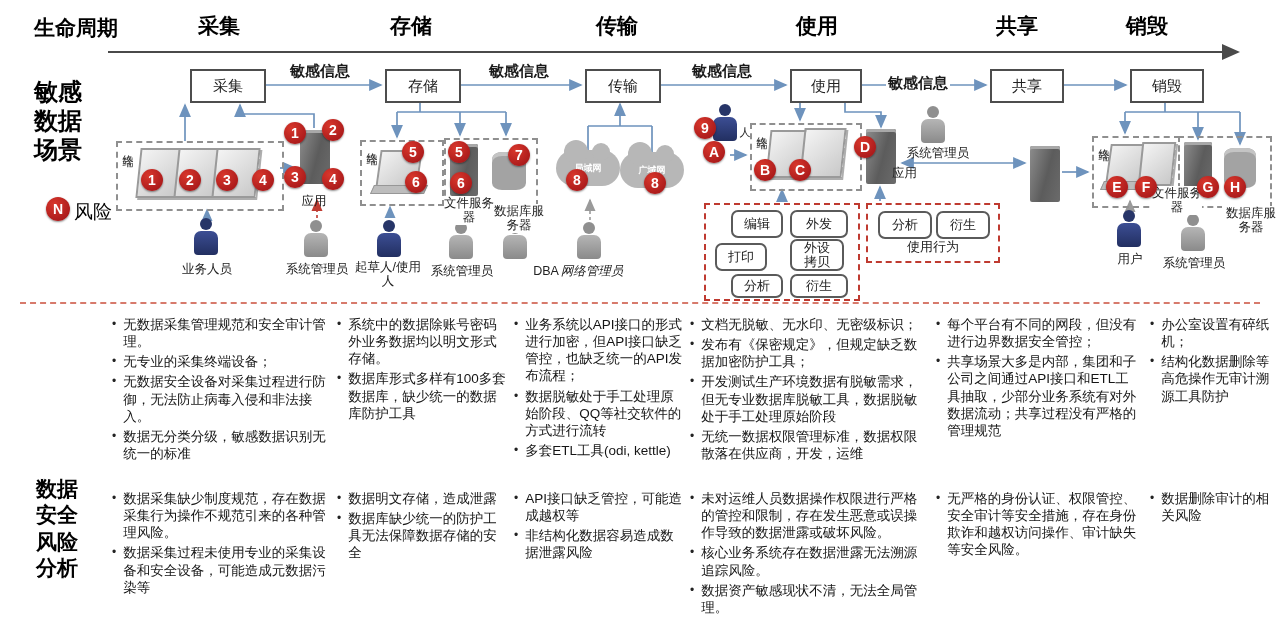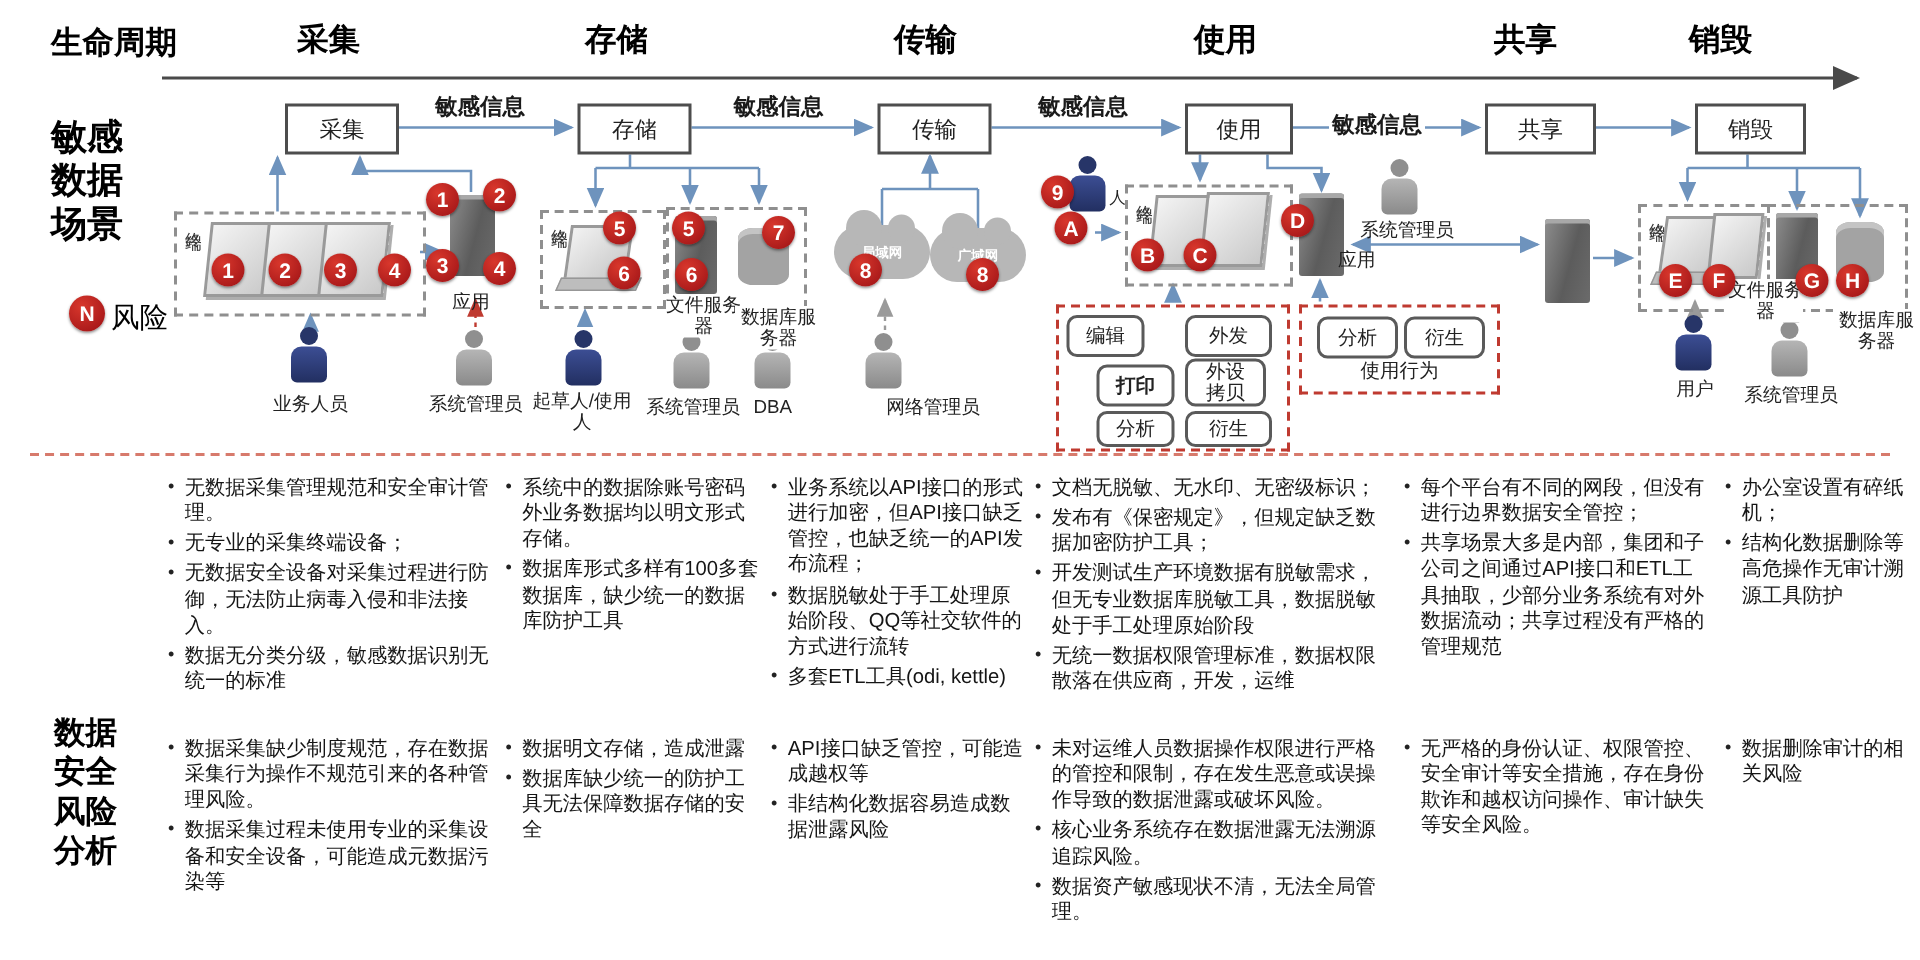--- a/index.html
+++ b/index.html
@@ -208,7 +208,7 @@
 
   <div class="rbox" style="left:704px;top:203px;width:152px;height:94px;"></div>
   <div class="vtitle" style="left:710px;top:212px;">使用行为</div>
-  <div class="btn" style="left:711px;top:210px;width:48px;height:24px;text-align:center;">编辑</div>
+  <div class="btn" style="left:731px;top:210px;width:48px;height:24px;text-align:center;">编辑</div>
   <div class="btn" style="left:790px;top:210px;width:54px;height:24px;">外发</div>
   <div class="btn" style="left:731px;top:243px;width:48px;height:24px;font-weight:bold;">打印</div>
   <div class="btn" style="left:790px;top:239px;width:54px;height:32px;padding:0 6px;box-sizing:border-box;">外设拷贝</div>

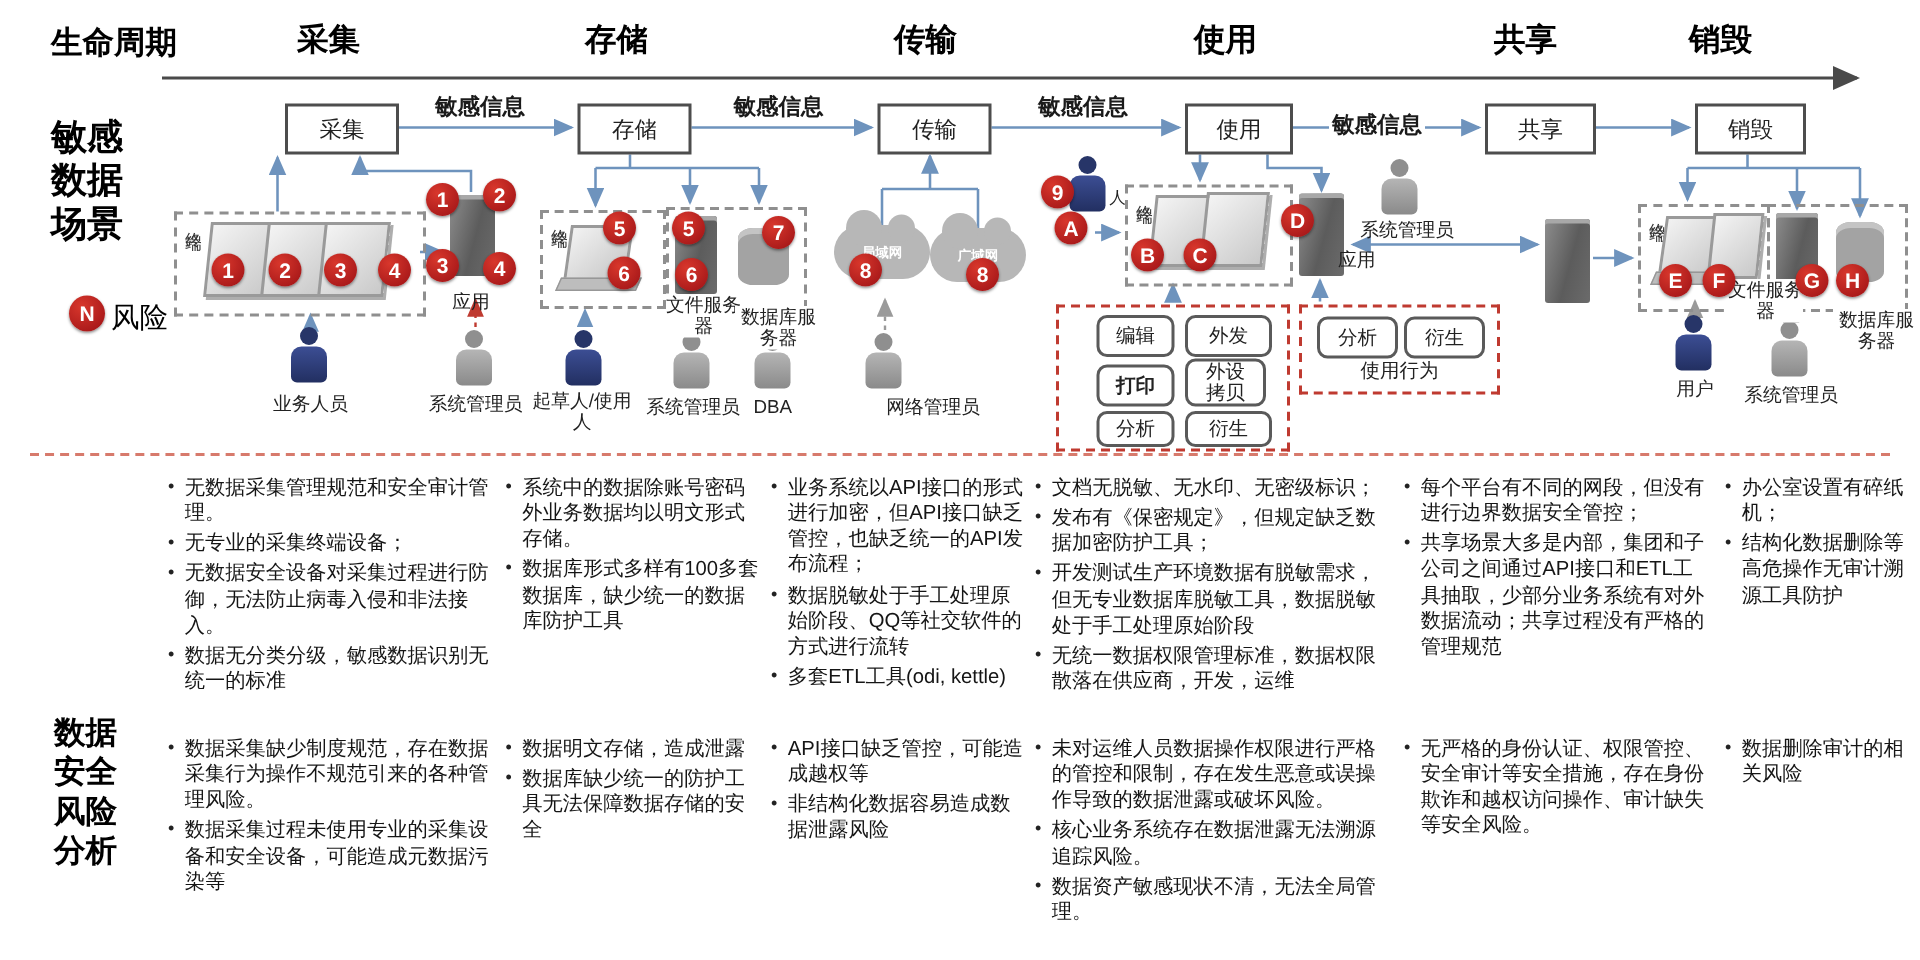--- a/index.html
+++ b/index.html
@@ -210,7 +210,7 @@
   <div class="vtitle" style="left:710px;top:212px;">使用行为</div>
   <div class="btn" style="left:731px;top:210px;width:48px;height:24px;text-align:center;">编辑</div>
   <div class="btn" style="left:790px;top:210px;width:54px;height:24px;">外发</div>
-  <div class="btn" style="left:731px;top:243px;width:48px;height:24px;font-weight:bold;">打印</div>
+  <div class="btn" style="left:715px;top:243px;width:48px;height:24px;">打印</div>
   <div class="btn" style="left:790px;top:239px;width:54px;height:32px;padding:0 6px;box-sizing:border-box;">外设拷贝</div>
   <div class="btn" style="left:731px;top:274px;width:48px;height:20px;">分析</div>
   <div class="btn" style="left:790px;top:274px;width:54px;height:20px;">衍生</div>

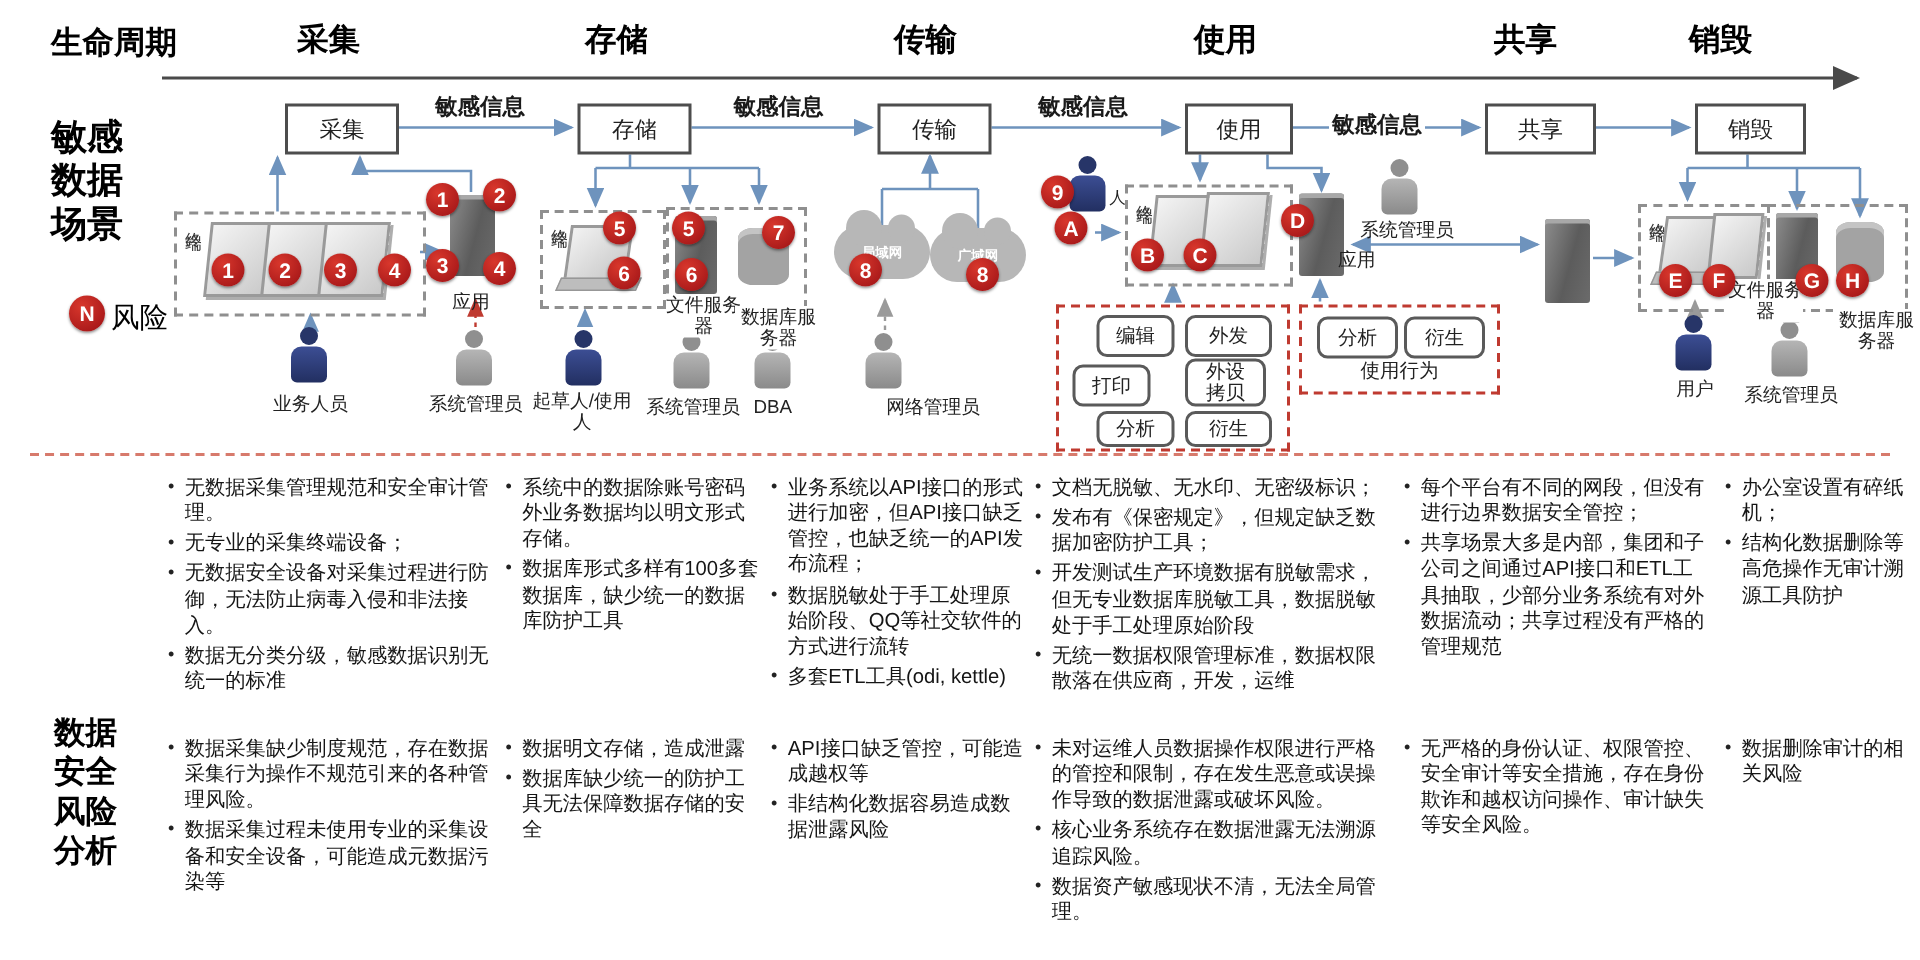--- a/index.html
+++ b/index.html
@@ -177,7 +177,7 @@
   <div class="person gray" style="left:448px;top:222px;"></div>
   <div class="lbl" style="left:422px;top:264px;width:80px;">系统管理员</div>
   <div class="person gray" style="left:502px;top:222px;"></div>
-  <div class="lbl" style="left:484px;top:264px;width:44px;text-align:right;">DBA</div>
+  <div class="lbl" style="left:524px;top:264px;width:44px;">DBA</div>
 
   <div class="cloud" style="left:556px;top:150px;width:64px;height:36px;text-align:center;">
     <span>局域网</span>

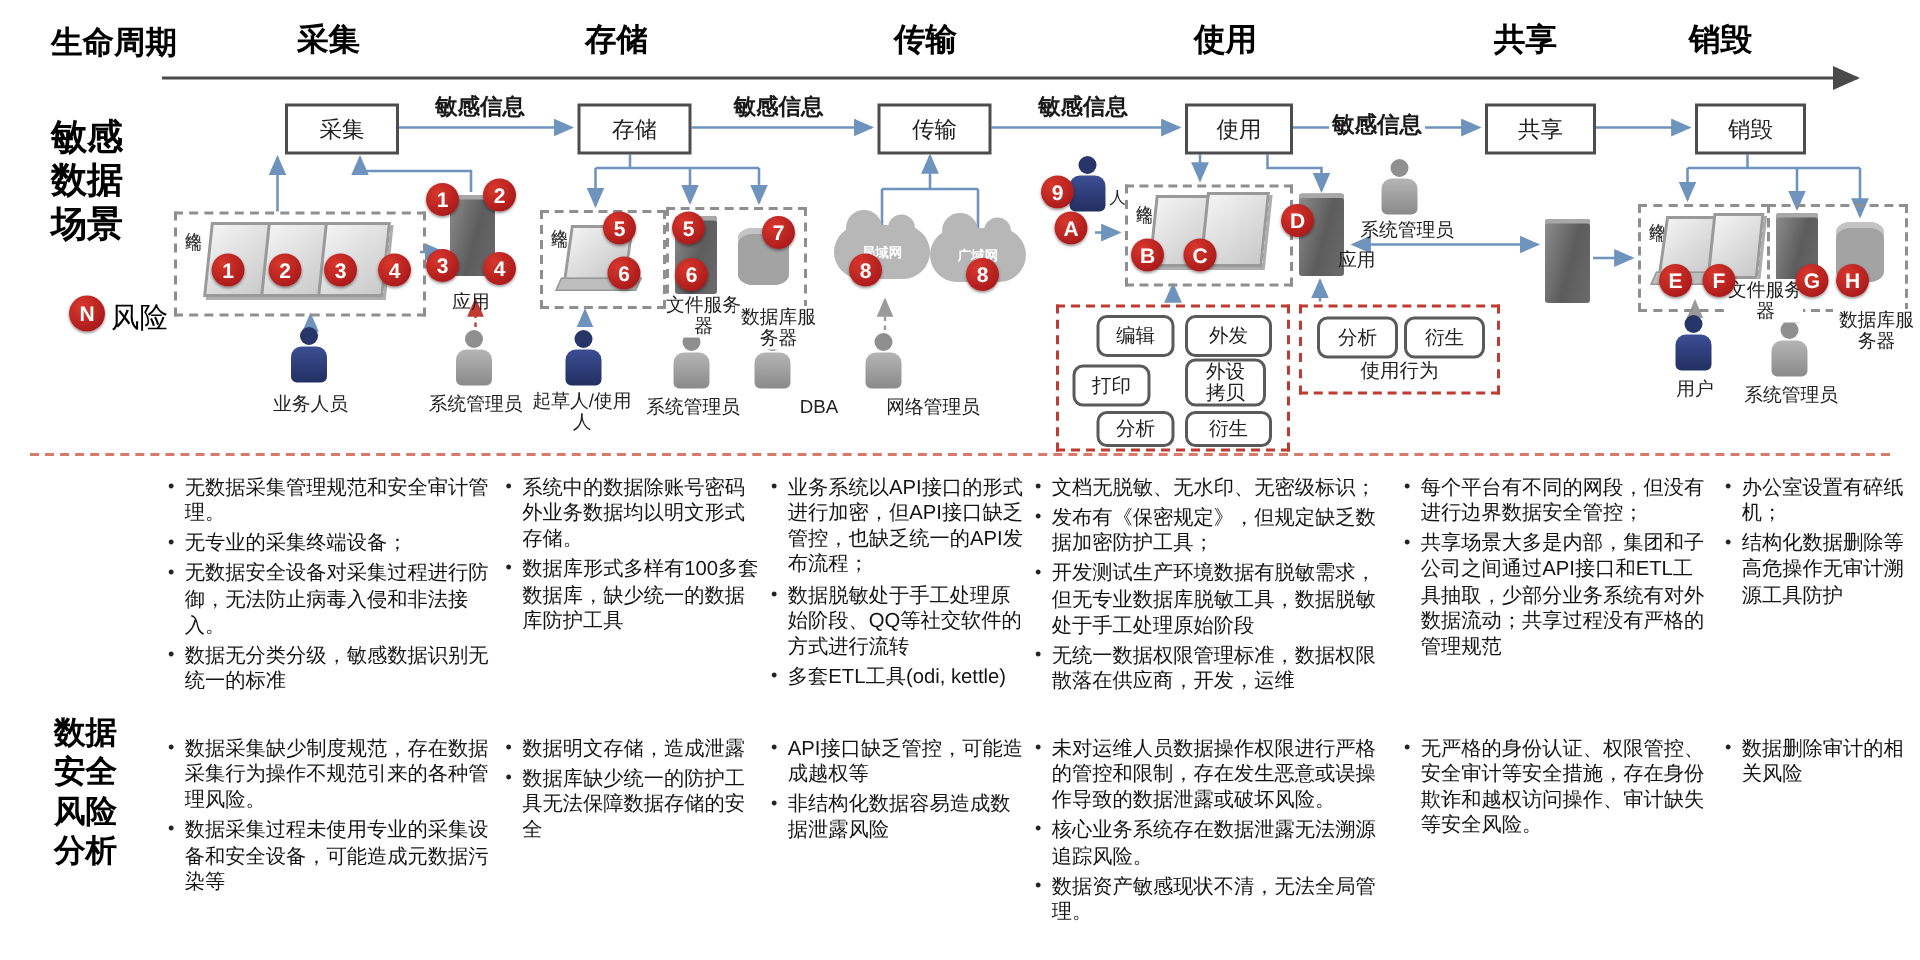--- a/index.html
+++ b/index.html
@@ -188,7 +188,7 @@
   <div class="badge" style="left:566px;top:169px;">8</div>
   <div class="badge" style="left:644px;top:172px;">8</div>
   <div class="person gray" style="left:576px;top:222px;"></div>
-  <div class="lbl" style="left:582px;top:264px;width:80px;">网络管理员</div>
+  <div class="lbl" style="left:552px;top:264px;width:80px;font-style:italic;">网络管理员</div>
 
   <div class="person blue" style="left:712px;top:104px;"></div>
   <div class="lbl" style="left:738px;top:126px;width:14px;font-size:11px;">人</div>

